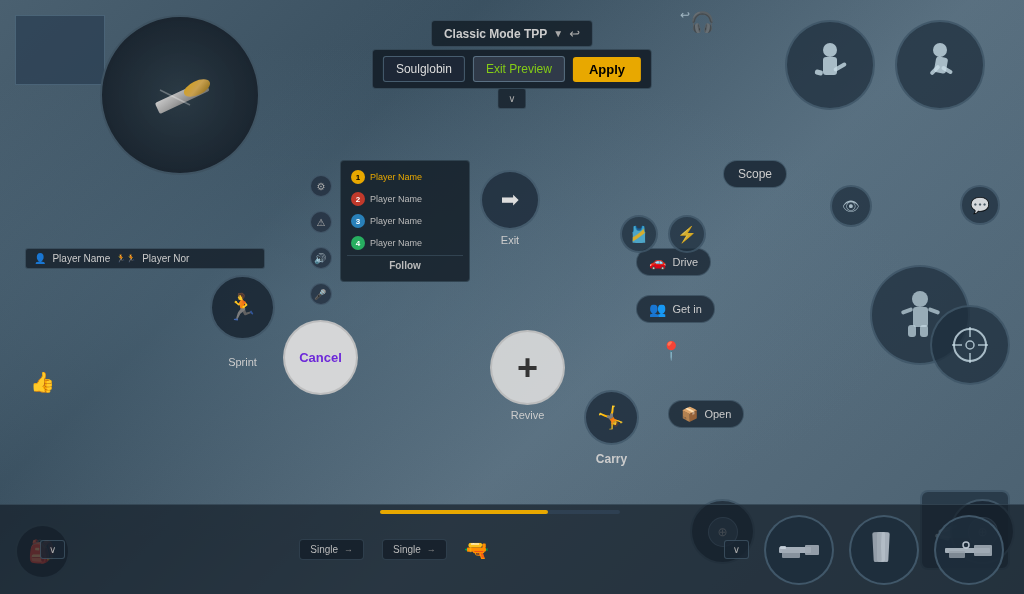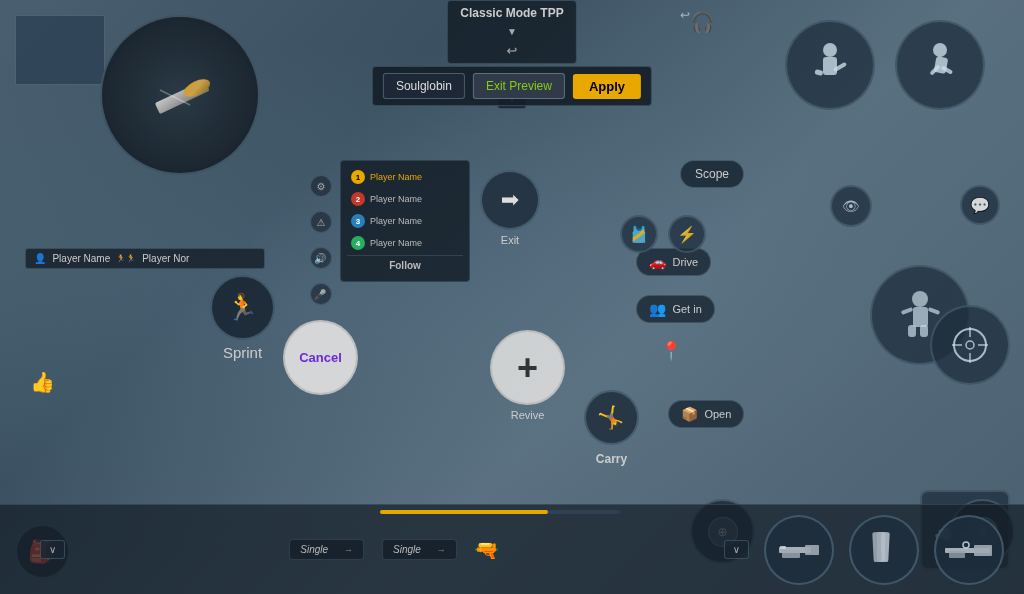--- a/index.html
+++ b/index.html
@@ -42,8 +42,7 @@
       border: 1px solid rgba(100,130,150,0.4);
       border-radius: 4px;
       padding: 5px 12px;
-      margin-top: 0;
-      flex-direction: column;
+      margin-top: 20px;
     }
 
     .mode-label {

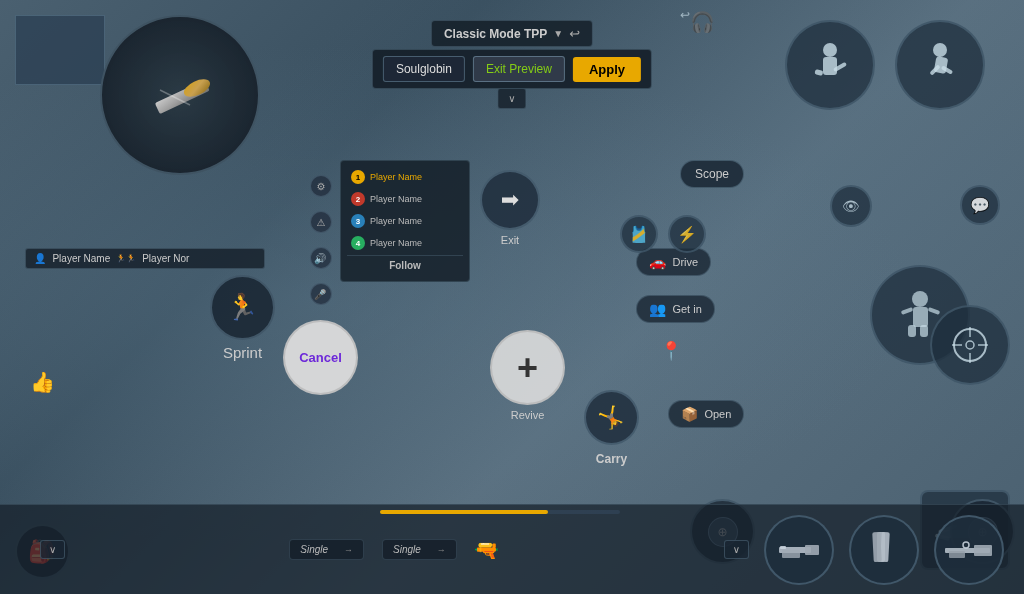--- a/index.html
+++ b/index.html
@@ -399,7 +399,7 @@
     .scope-btn {
       position: absolute;
       top: 160px;
-      left: 680px;
+      left: 723px;
       background: rgba(25,38,50,0.85);
       border: 1px solid rgba(100,130,150,0.5);
       border-radius: 20px;

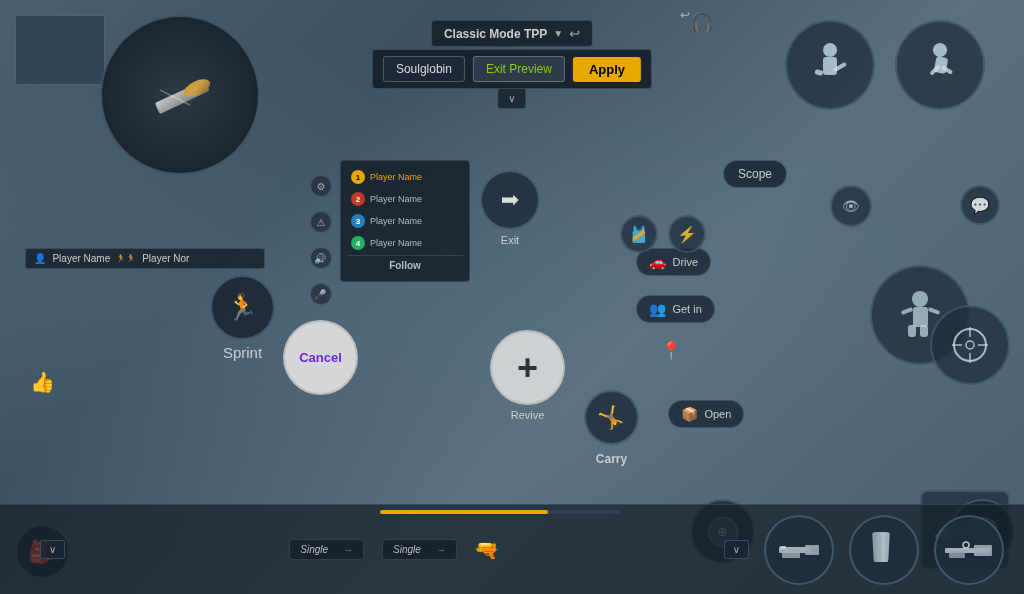--- a/index.html
+++ b/index.html
@@ -292,8 +292,8 @@
 
     .sprint-label {
       color: #ccc;
-      font-size: 15px;
-      margin-top: 4px;
+      font-size: 11px;
+      margin-top: 16px;
     }
 
     

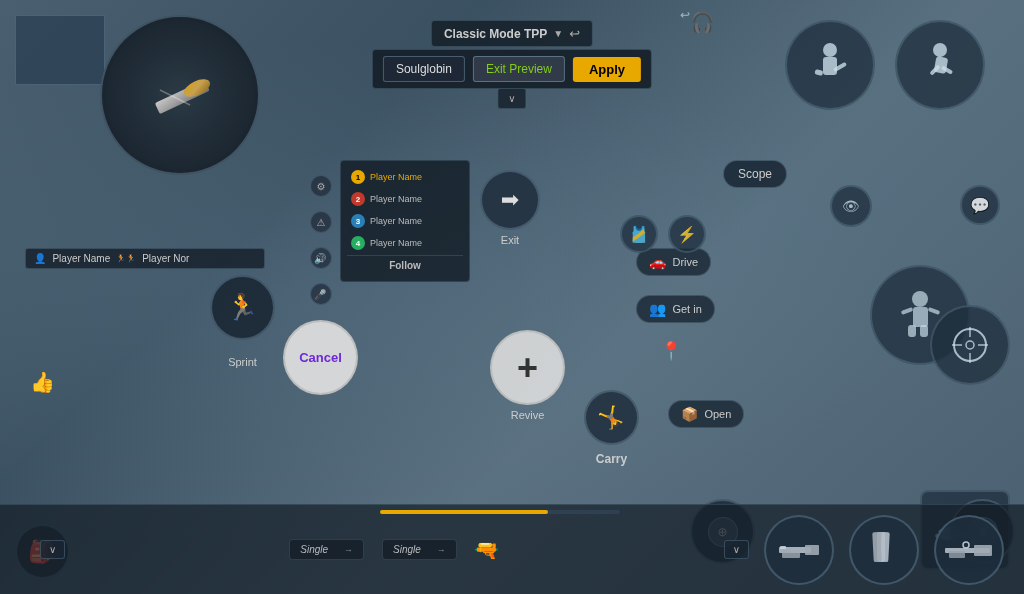--- a/index.html
+++ b/index.html
@@ -449,12 +449,11 @@
     .fire-mode-group {
       display: flex;
       align-items: flex-start;
-      gap: 16px;
+      gap: 6px;
       background: rgba(20,30,40,0.8);
       border: 1px solid rgba(100,130,150,0.3);
       border-radius: 4px;
       padding: 4px 10px;
-      font-style: italic;
     }
 
     .fire-mode-label {

